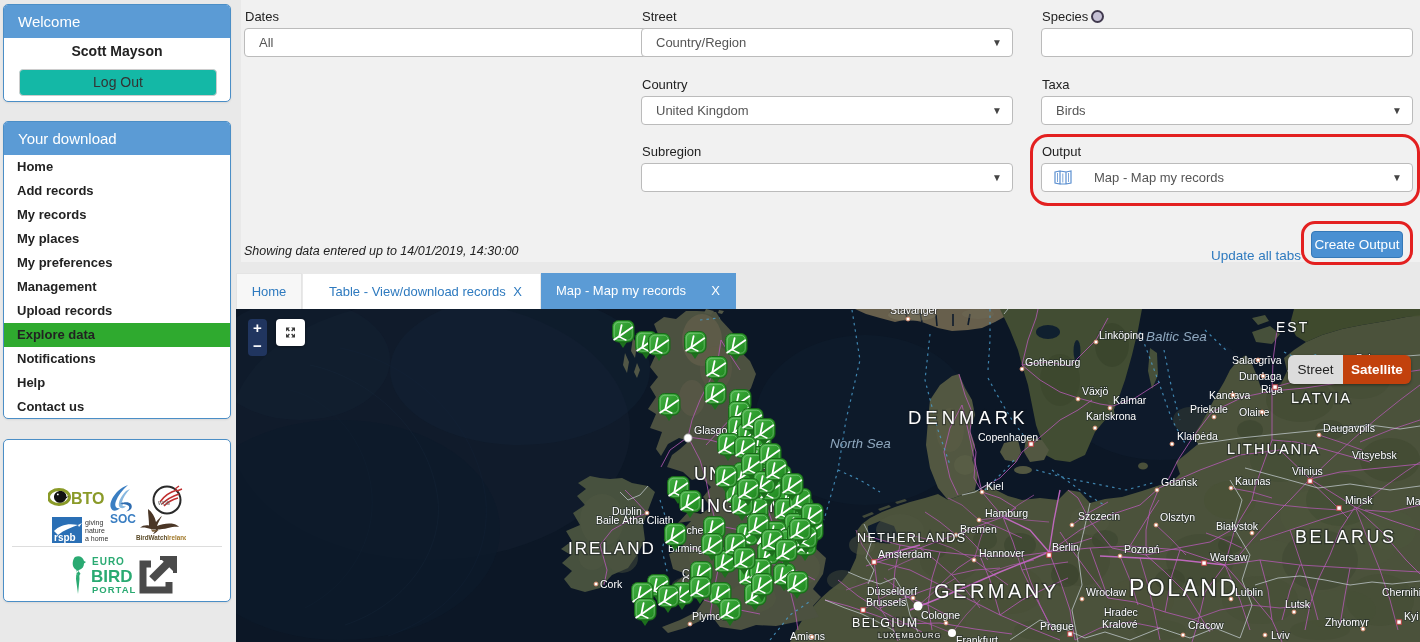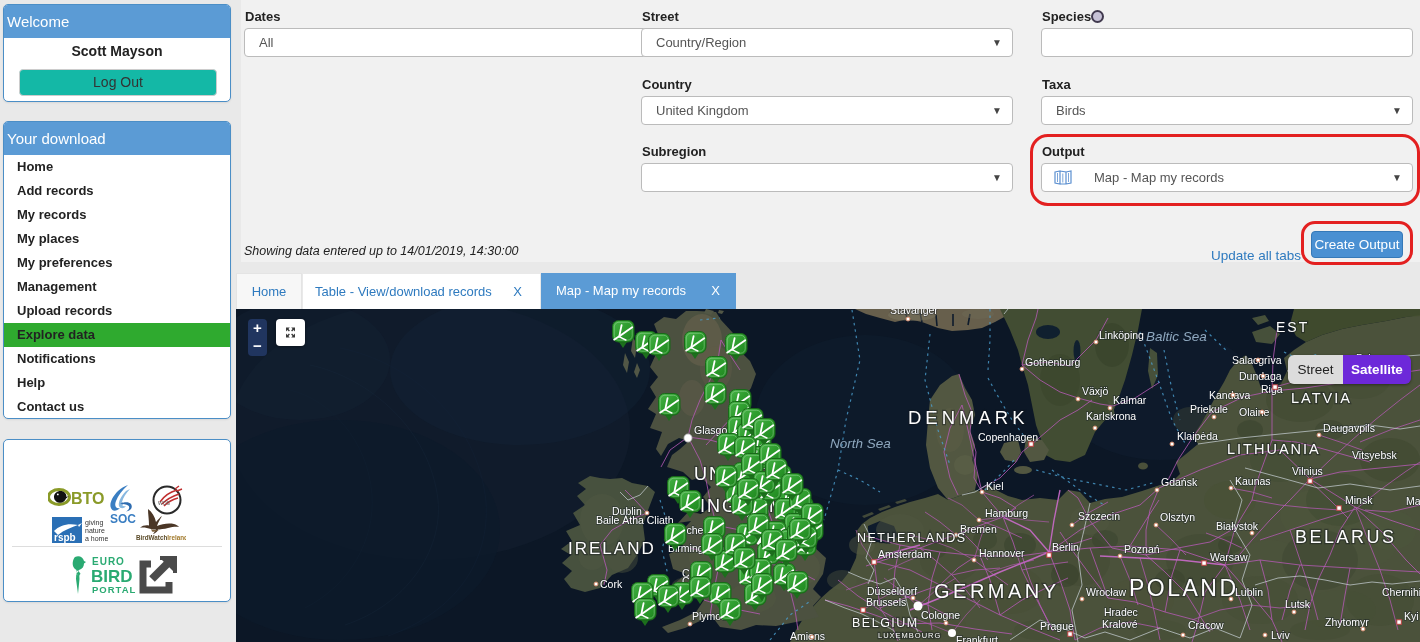--- a/index.html
+++ b/index.html
@@ -9,7 +9,7 @@
 
 
 .panel { position:absolute; left:3px; width:228px; background:#fff; border:1px solid #4b8ec6; border-radius:5px; overflow:hidden; box-shadow:0 1px 2px rgba(0,0,0,0.08); }
-.panel-hd { background:#5b9bd5; color:#fff; font-size:15px; line-height:33px; padding-left:3px; height:33px; }
+.panel-hd { background:#5b9bd5; color:#fff; font-size:15px; line-height:33px; padding-left:14px; height:33px; }
 
 #p-welcome { top:4px; height:98px; }
 #p-welcome .name { position:absolute; left:0; width:100%; top:38px; text-align:center; font-weight:bold; font-size:14px; color:#222; }

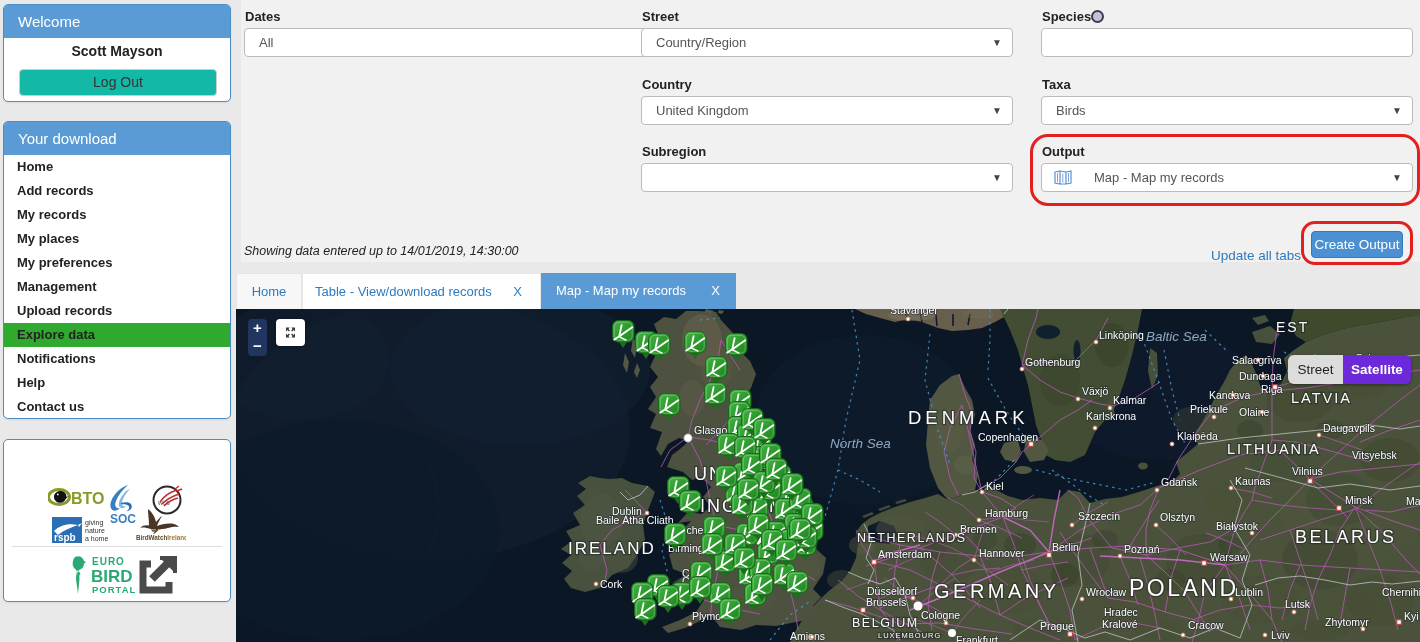--- a/index.html
+++ b/index.html
@@ -25,7 +25,7 @@
 
 #mainbg { left:241px; top:0; width:1179px; height:262px; background:#f1f1f1; }
 
-.flabel { position:absolute; font-weight:bold; font-size:13px; color:#222; }
+.flabel { position:absolute; font-weight:normal; font-size:13px; color:#222; }
 .fsel { position:absolute; height:29px; background:#fff; border:1px solid #bbb; border-radius:4px; font-size:13px; color:#555; line-height:27px; padding-left:14px; }
 .fsel .arr { position:absolute; right:10px; top:0; color:#444; font-size:10px; }
 

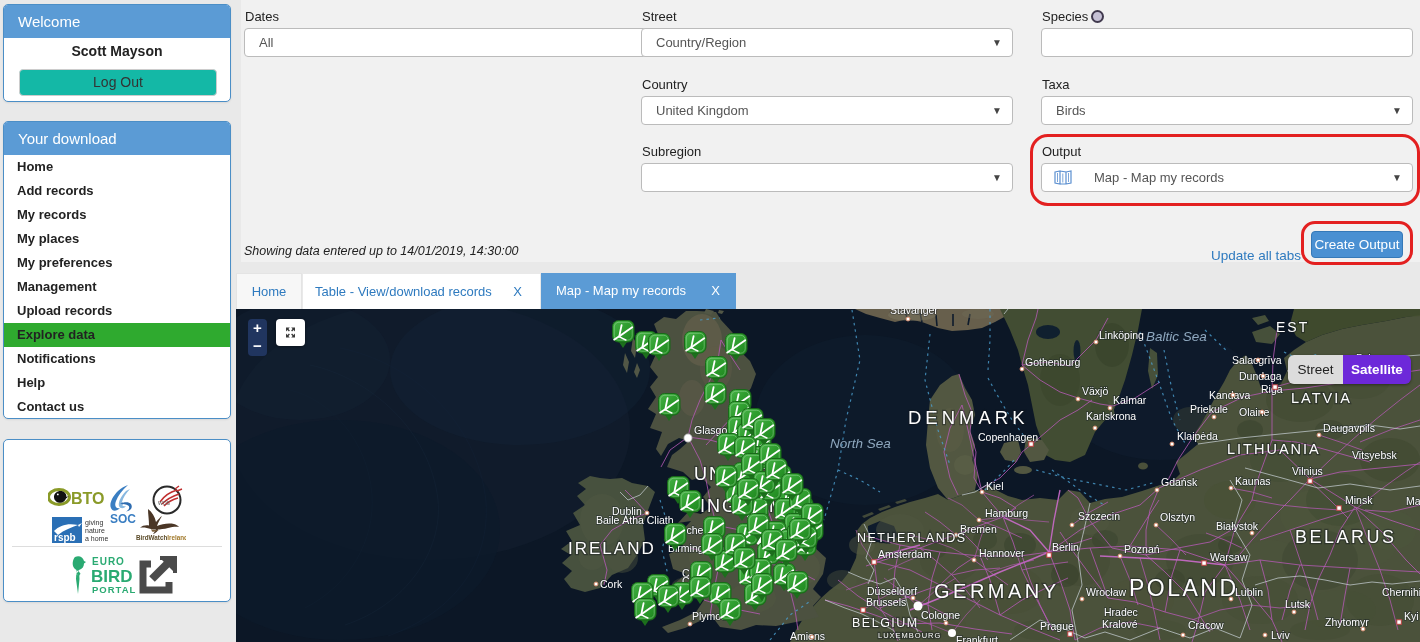--- a/index.html
+++ b/index.html
@@ -40,7 +40,7 @@
 #tab-home { left:236px; width:66px; background:#f7f7f7; text-align:center; border:1px solid #e4e4e4; border-bottom:none; }
 #tab-table { left:302px; width:239px; background:#fff; border:1px solid #e9e9e9; border-bottom:none; }
 #tab-table .x { position:absolute; right:18px; top:0; }
-#tab-table .t { padding-left:12px; }
+#tab-table .t { padding-left:26px; }
 #tab-map { left:541px; width:195px; background:#5b9bd5; color:#fff; }
 #tab-map .x { position:absolute; right:16px; top:0; }
 #tab-map .t { padding-left:15px; }

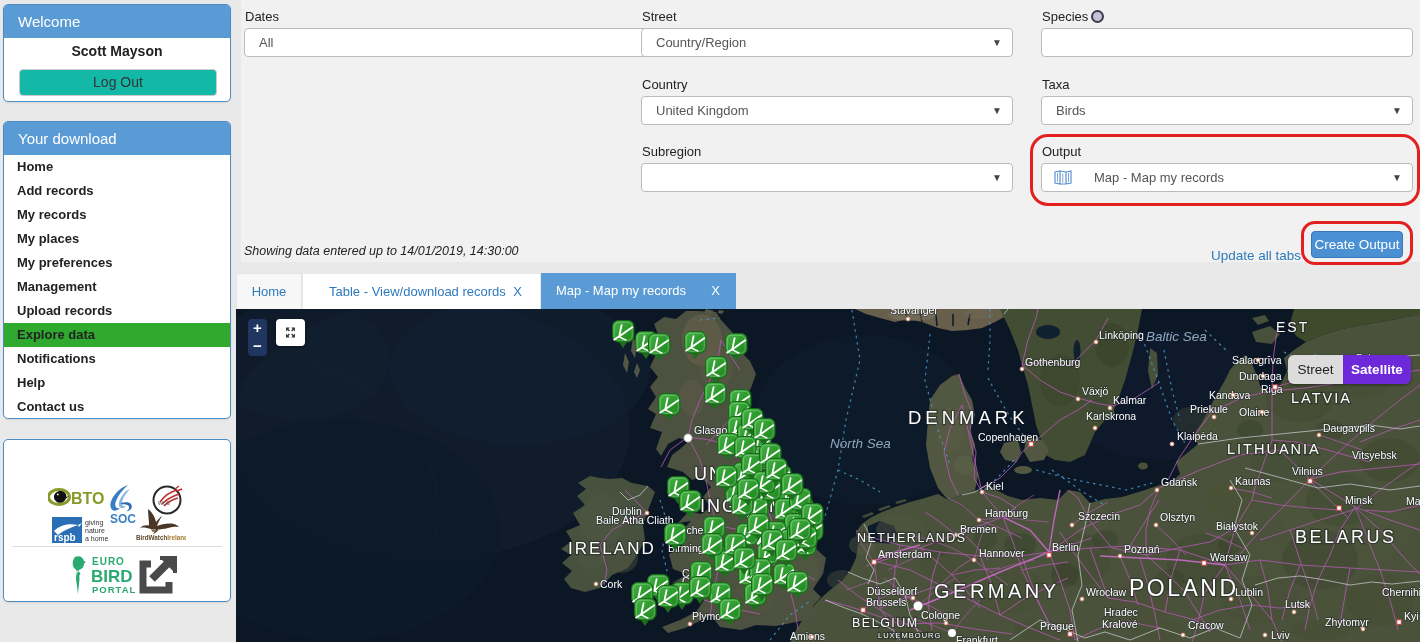--- a/index.html
+++ b/index.html
@@ -54,7 +54,7 @@
 #fullscr { position:absolute; left:40px; top:10px; width:29px; height:27px; background:#fff; border-radius:4px; box-shadow:0 1px 3px rgba(0,0,0,0.4); z-index:50; }
 #basesel { position:absolute; right:9px; top:6px; height:29px; z-index:50; font-size:13.5px; line-height:29px; border-radius:6px; overflow:hidden; box-shadow:0 1px 3px rgba(0,0,0,0.4);margin-top:40px; }
 #basesel .street { display:inline-block; background:#dcdcdc; color:#222; width:55px; text-align:center; float:left; height:29px; }
-#basesel .sat { display:inline-block; background:#6d28d9; color:#fff; font-weight:bold; width:68px; text-align:center; float:left; height:29px; }
+#basesel .sat { display:inline-block; background:#c2410c; color:#fff; font-weight:bold; width:68px; text-align:center; float:left; height:29px; }
 </style>
 </head>
 <body>

